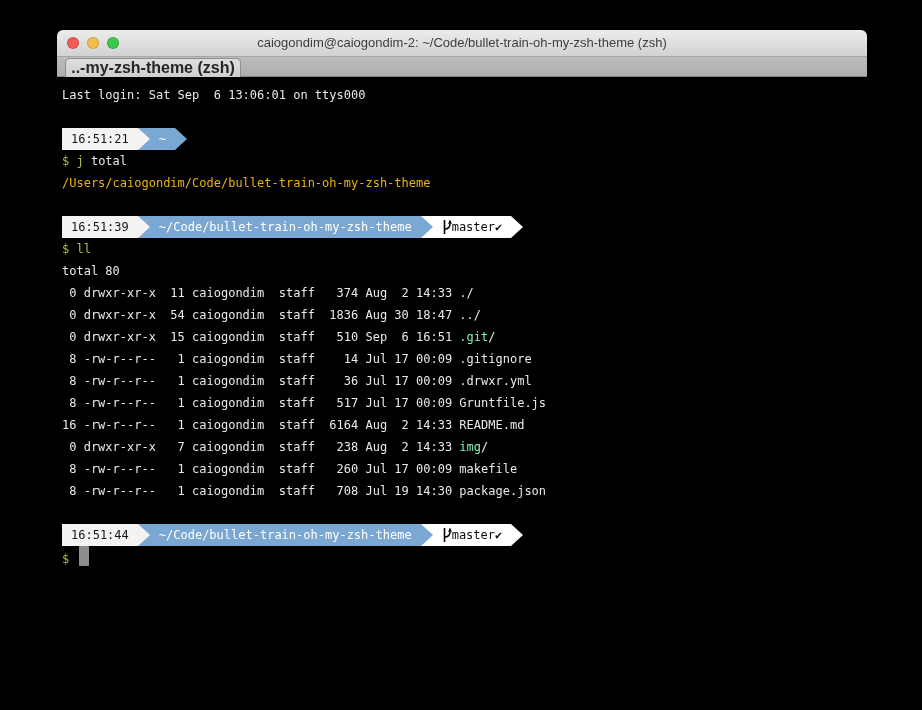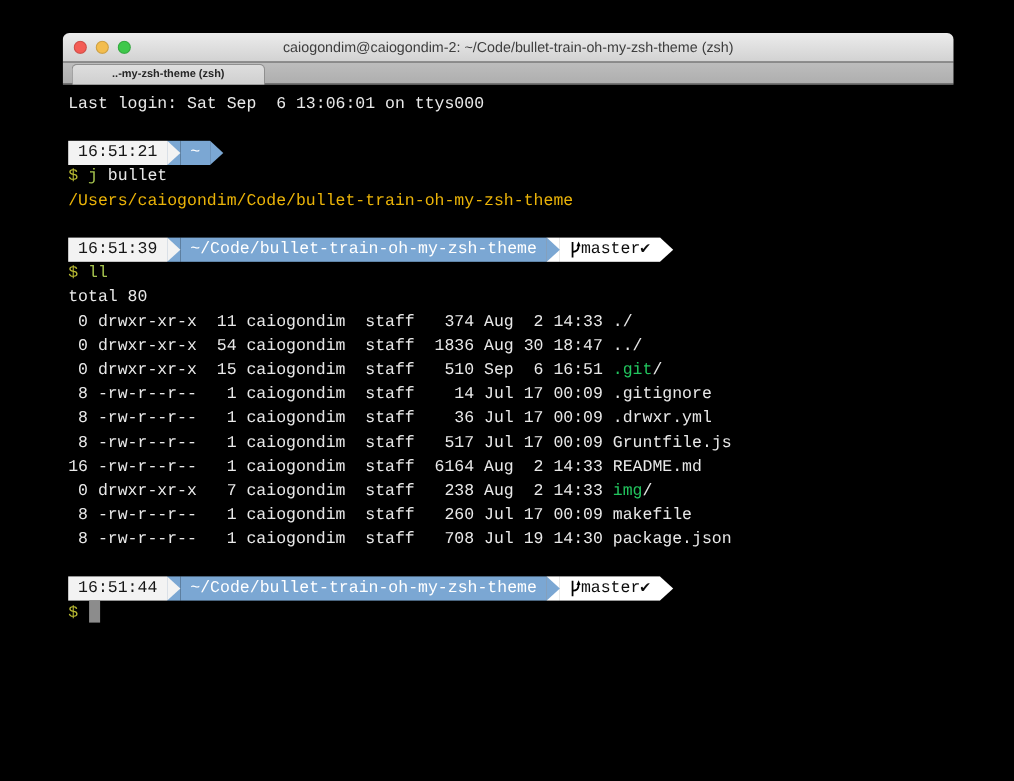--- a/index.html
+++ b/index.html
@@ -37,7 +37,7 @@
     background:linear-gradient(#dedede,#cfcfcf);
     border:1px solid #8f8f8f; border-bottom:none;
     border-radius:5px 5px 0 0;
-    font-family:"Liberation Sans", sans-serif; font-size:10px; font-weight:700;
+    font-family:"Liberation Sans", sans-serif; font-size:16px; font-weight:700;
     color:#262626; text-align:center; line-height:18px;
   }
 

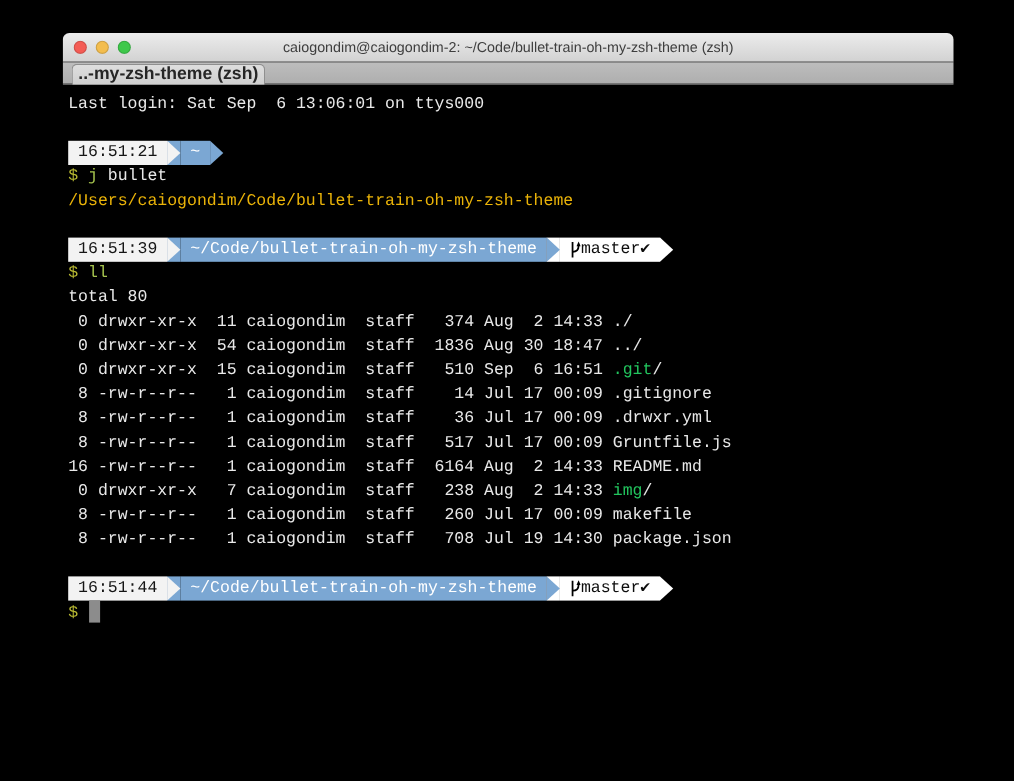--- a/index.html
+++ b/index.html
@@ -45,7 +45,7 @@
   .term {
     background:#000; color:#e9e9e9;
     padding:7px 0 0 5px;
-    font-size:15px; line-height:22px;font-family:Liberation Mono, monospace;
+    font-size:12px; line-height:22px;
   }
   .tline { white-space:pre; min-height:22px; }
   .red  { color:#eab308; }

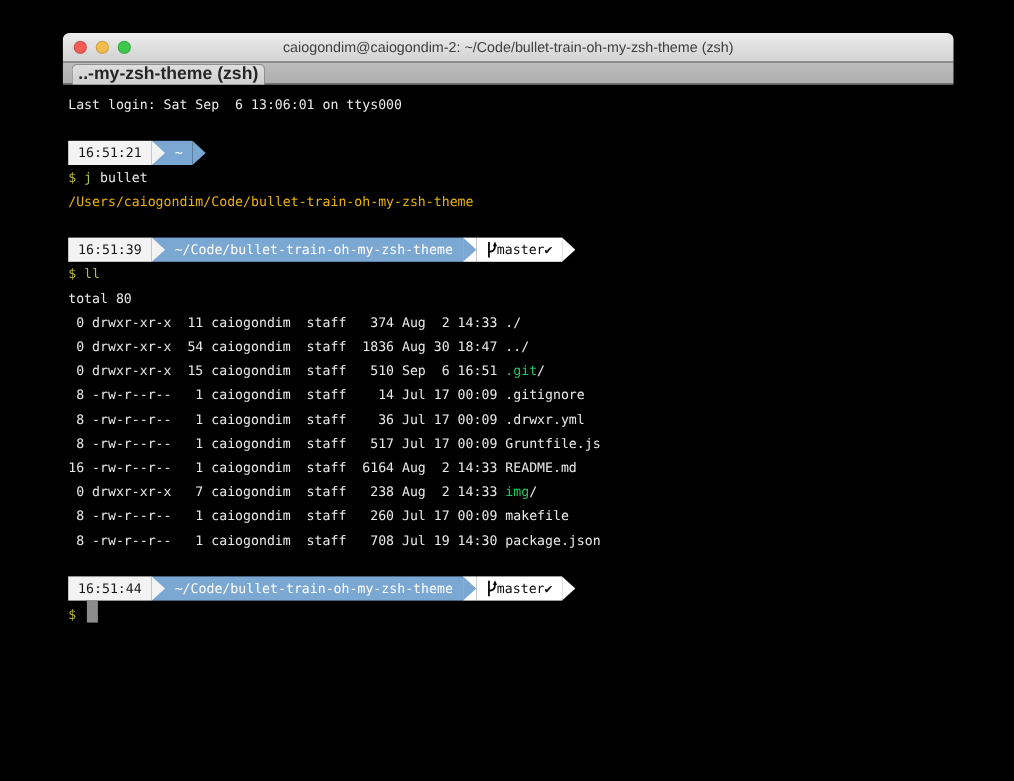--- a/index.html
+++ b/index.html
@@ -107,7 +107,7 @@
       <span class="sep sb-k"></span>
     </div>
 
-    <div class="tline"><span class="psym">$</span><span class="cmd"> j</span><span> bullet</span></div>
+    <div class="tline"><span class="psym">$</span><span class="cmd"> j</span><span> total</span></div>
     <div class="tline red">/Users/caiogondim/Code/bullet-train-oh-my-zsh-theme</div>
     <div class="tline"></div>
 

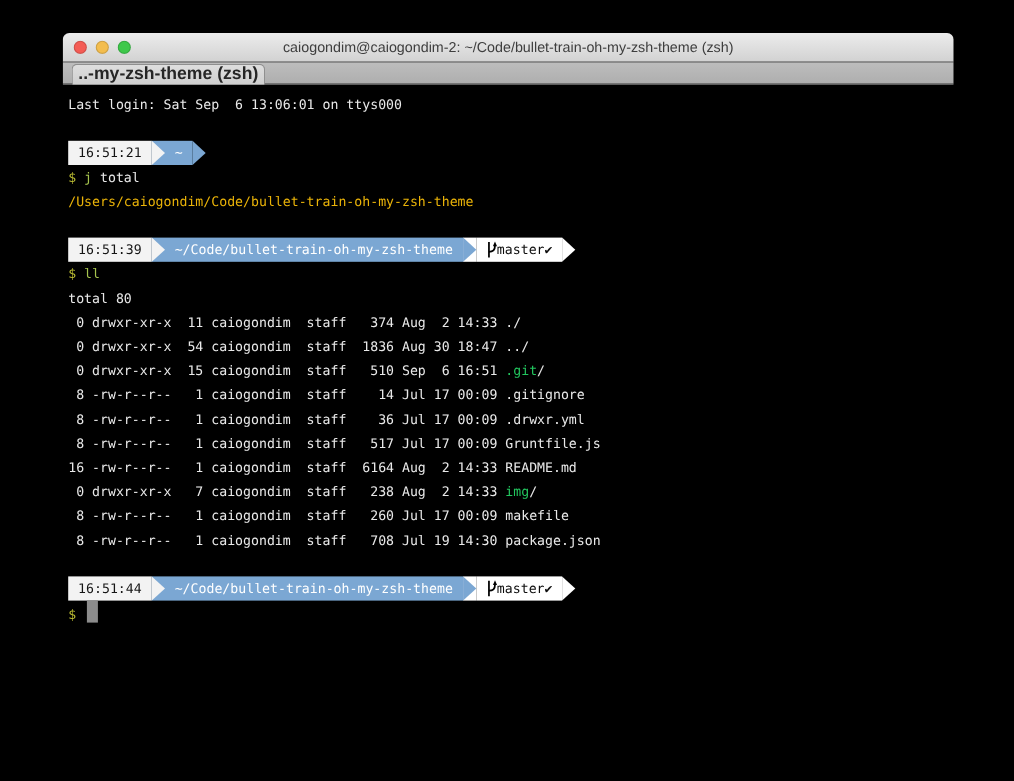--- a/index.html
+++ b/index.html
@@ -51,7 +51,7 @@
   .red  { color:#eab308; }
   .psym { color:#b9ba32; }
   .cmd  { color:#a6c44e; }
-  .dirname { color:#22c55e; }
+  .dirname { color:#86efac; }
 
   
   .pline { display:flex; align-items:center; height:22px; }

